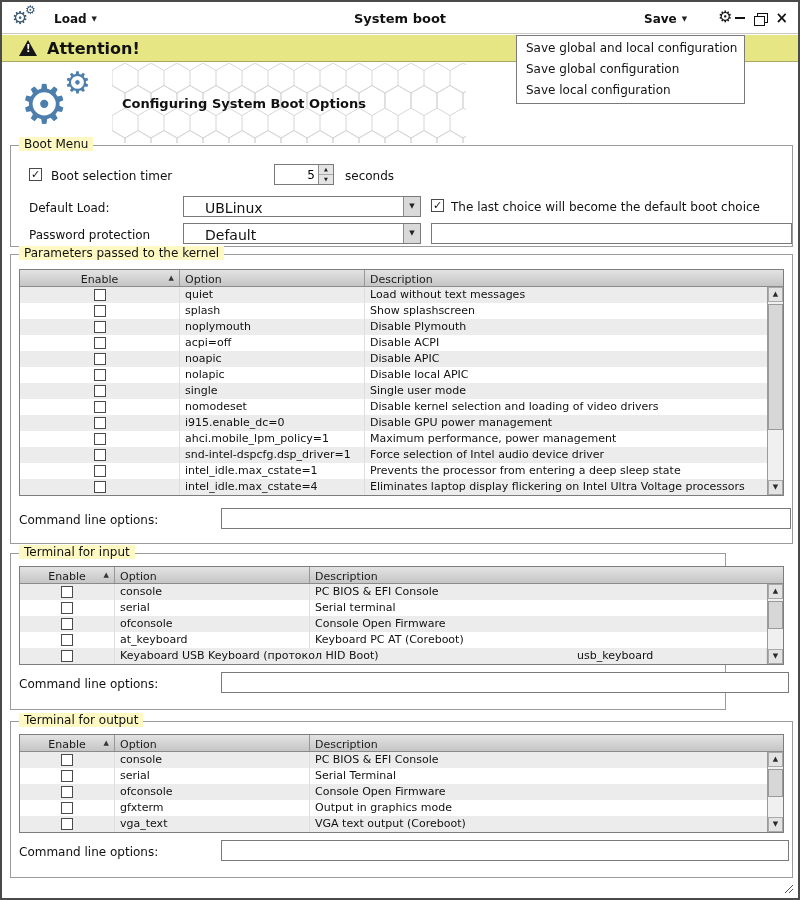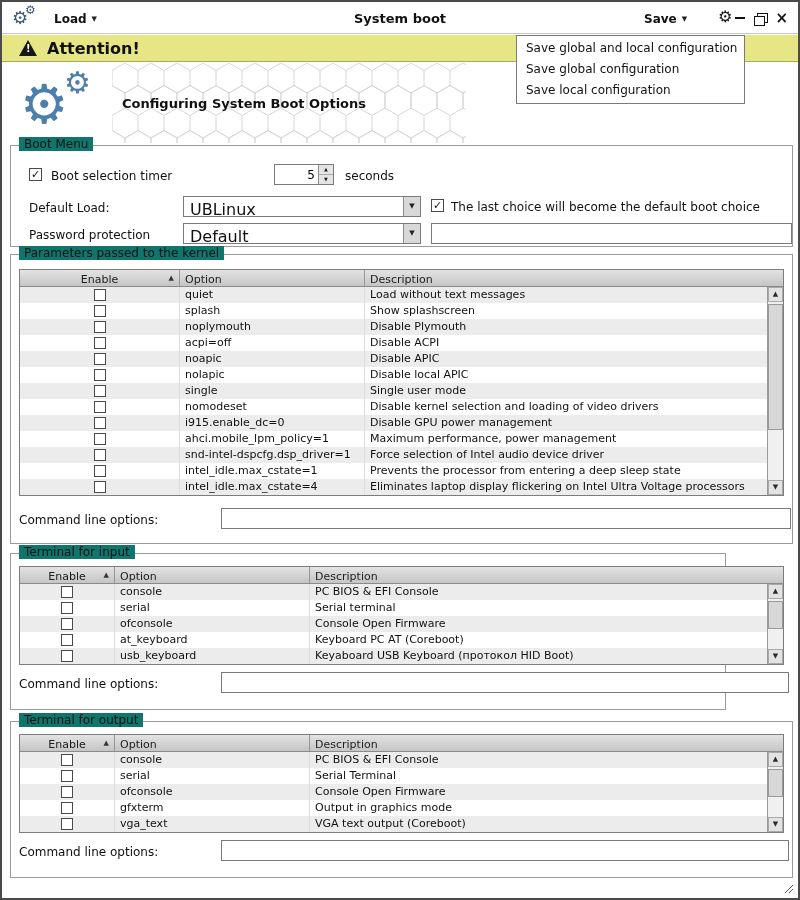--- a/index.html
+++ b/index.html
@@ -46,7 +46,7 @@
 
   
   .group { position:absolute; border:1px solid #9b9b9b; background:#fff; }
-  .group > .legend { position:absolute; top:-9px; left:8px; background:#0f766e; padding:0 5px; font-size:12px; white-space:nowrap; }
+  .group > .legend { position:absolute; top:-9px; left:8px; background:#fef9c3; padding:0 5px; font-size:12px; white-space:nowrap; }
   .lbl { position:absolute; font-size:12px; white-space:nowrap; }
 
   .g-boot   { left:8px; top:143px; width:783px; height:102px; }

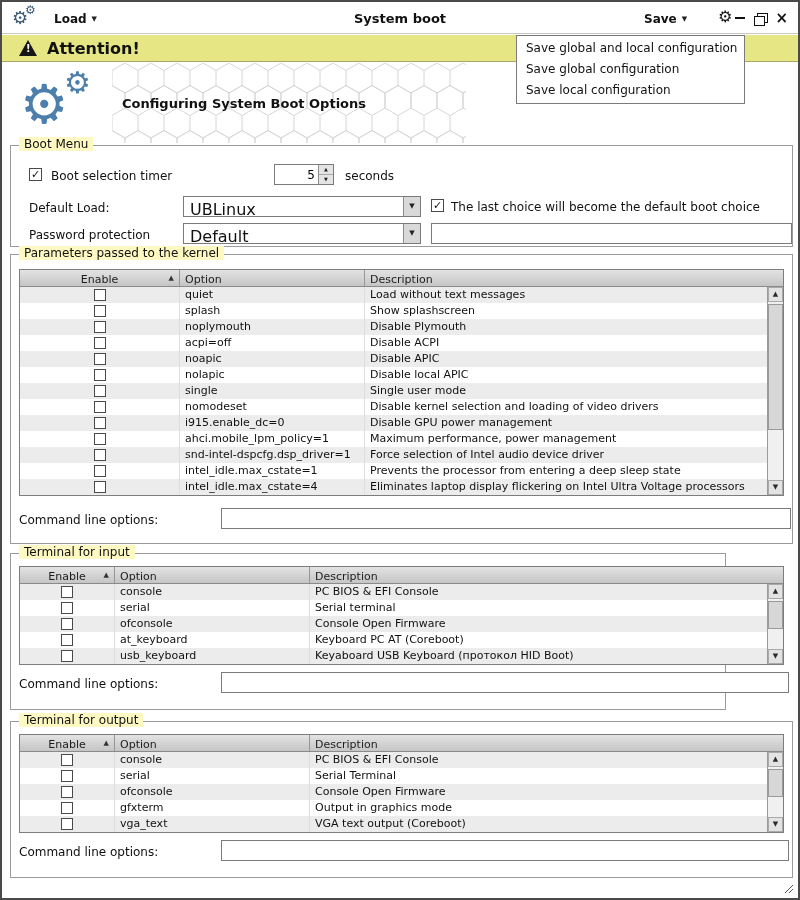--- a/index.html
+++ b/index.html
@@ -58,7 +58,7 @@
   .cb { position:absolute; width:13px; height:13px; border:1px solid #4a4a4a; background:#fff; font-size:11px; line-height:11px; text-align:center; font-weight:bold; color:#111; }
   .txt { position:absolute; height:21px; border:1px solid #7a7a7a; background:#fff; font-family:"DejaVu Sans",sans-serif; font-size:12px; padding:0 4px; }
   .combo { position:absolute; height:21px; border:1px solid #7a7a7a; background:#fff; }
-  .combo .val { position:absolute; left:6px; top:3px; font-size:16px; white-space:nowrap; }
+  .combo .val { position:absolute; left:21px; top:3px; font-size:14px; white-space:nowrap; }
   .combo .cbtn { position:absolute; right:0; top:0; bottom:0; width:17px; background:#d9d9d9; border-left:1px solid #8d8d8d; text-align:center; font-size:7px; line-height:19px; color:#222; }
   .spin { position:absolute; height:21px; border:1px solid #7a7a7a; background:#fff; }
   .spin input { position:absolute; left:0; top:0; bottom:0; width:43px; border:0; font-family:"DejaVu Sans",sans-serif; font-size:12px; text-align:right; padding-right:3px; outline:none; }

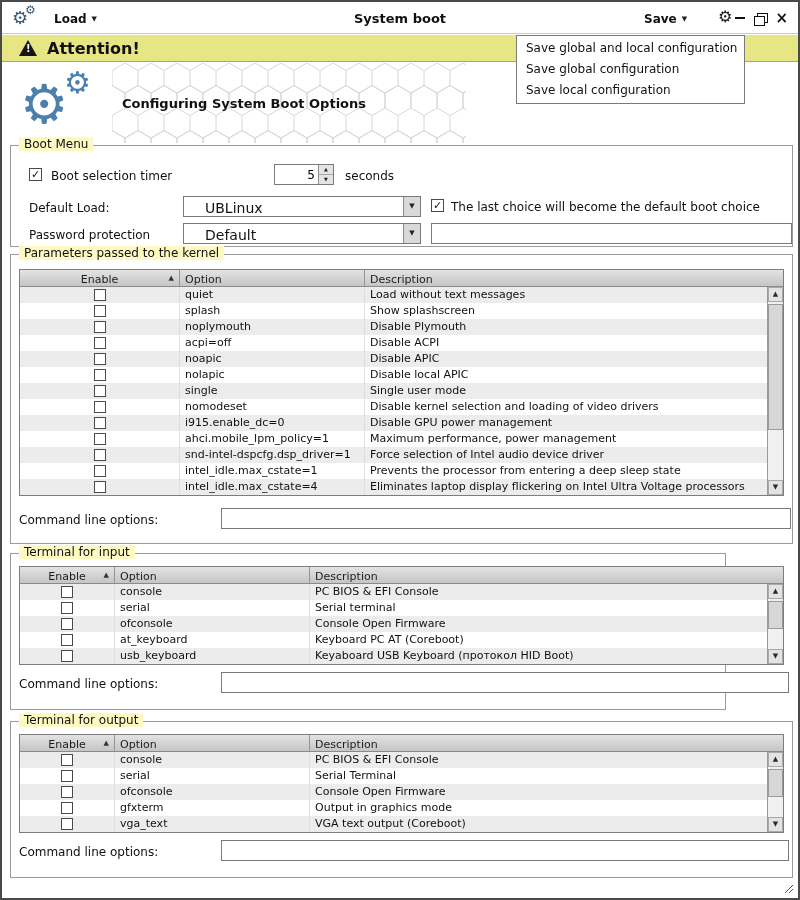--- a/index.html
+++ b/index.html
@@ -361,8 +361,8 @@
             <div class="cell c0">
               <span class="cb"></span>
             </div>
+            <div class="cell c2">Keyaboard USB Keyboard (протокол HID Boot)</div>
             <div class="cell c1">usb_keyboard</div>
-            <div class="cell c2">Keyaboard USB Keyboard (протокол HID Boot)</div>
           </div>
         </div>
       <div class="vscroll">

